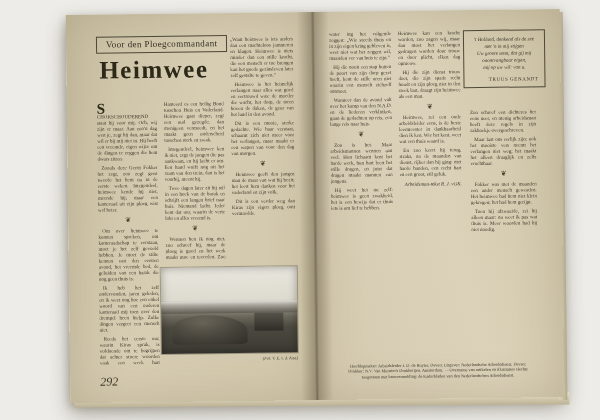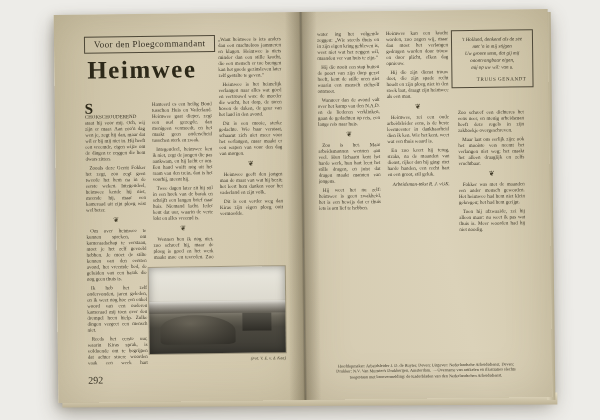--- a/index.html
+++ b/index.html
@@ -4,7 +4,7 @@
 <style>
   html,body{margin:0;padding:0;width:600px;height:420px;overflow:hidden;
     background:#edece8;font-family:"Liberation Serif",serif;}
-  .scene{position:absolute;inset:0;}
+  .scene{position:absolute;inset:0;margin-left:12px;}
   .spread{position:absolute;left:56px;top:12px;width:494px;height:388px;
     transform:rotate(-0.7deg);
     box-shadow:0 10px 20px rgba(70,62,44,.45),0 3px 8px rgba(70,62,44,.3);}

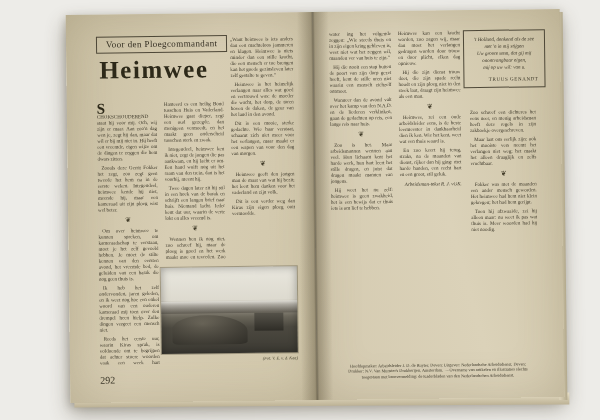--- a/index.html
+++ b/index.html
@@ -31,7 +31,7 @@
     line-height:8px;color:#453f2c;margin:3px 0 4px;text-indent:0;}
   .dropcap p:first-child::first-letter{float:left;font-size:15px;line-height:11px;
     padding:1px 2px 0 0;font-weight:bold;color:#2d2919;}
-  .pagenum{position:absolute;font-size:10px;color:#3a3527;}
+  .pagenum{position:absolute;font-size:12px;color:#3a3527;font-style:italic;}
   .quote-box{position:absolute;border:1px solid #4e4838;padding:5px 6px 4px;
     font-size:5px;line-height:7px;font-style:italic;color:#3a3527;text-align:center;}
   .quote-box .attr{margin-top:5px;font-style:normal;letter-spacing:.6px;text-align:right;font-size:5px;}

